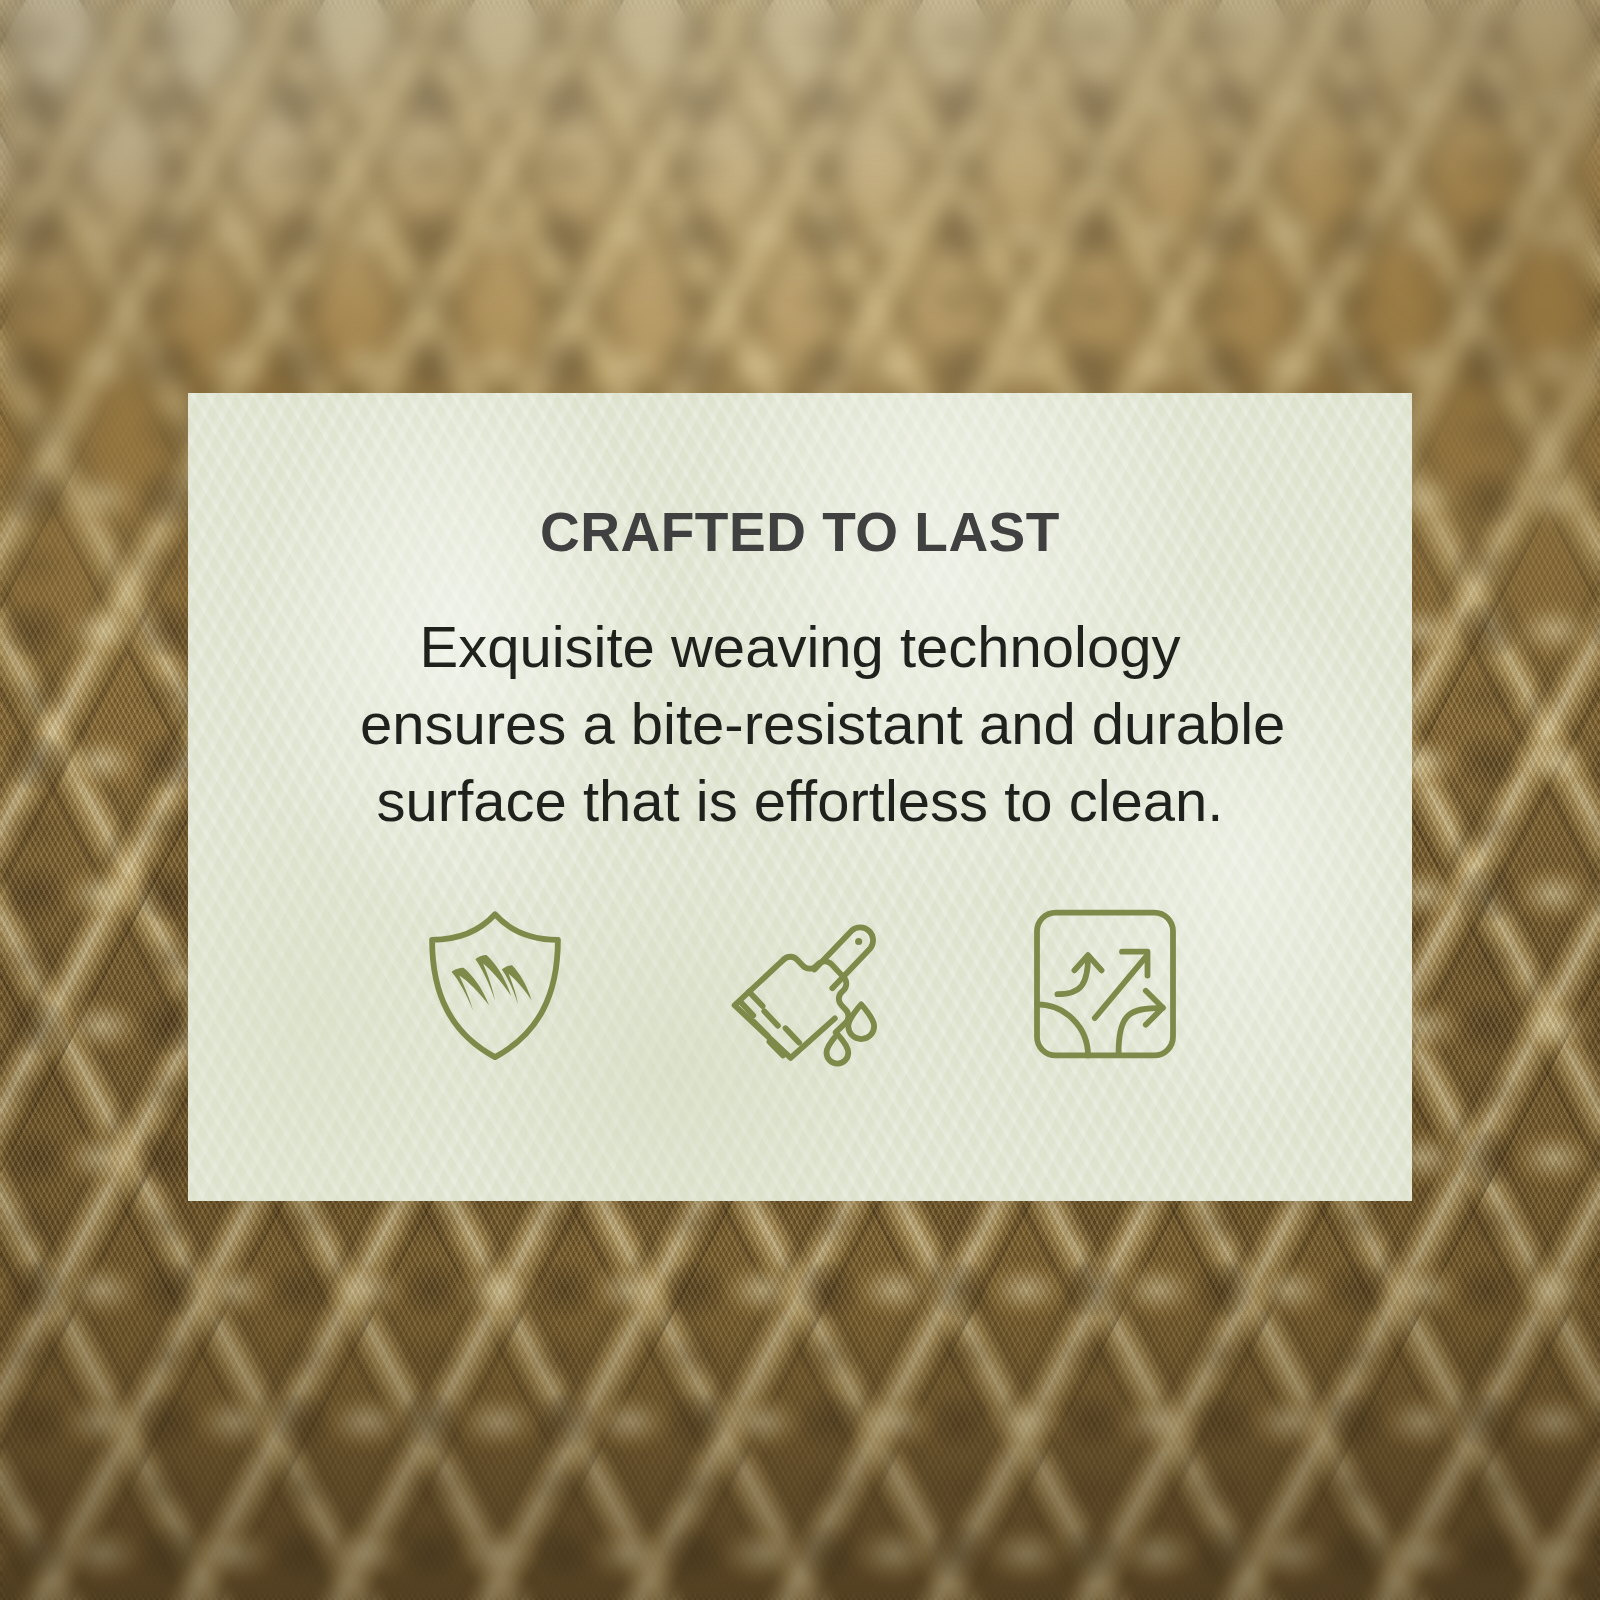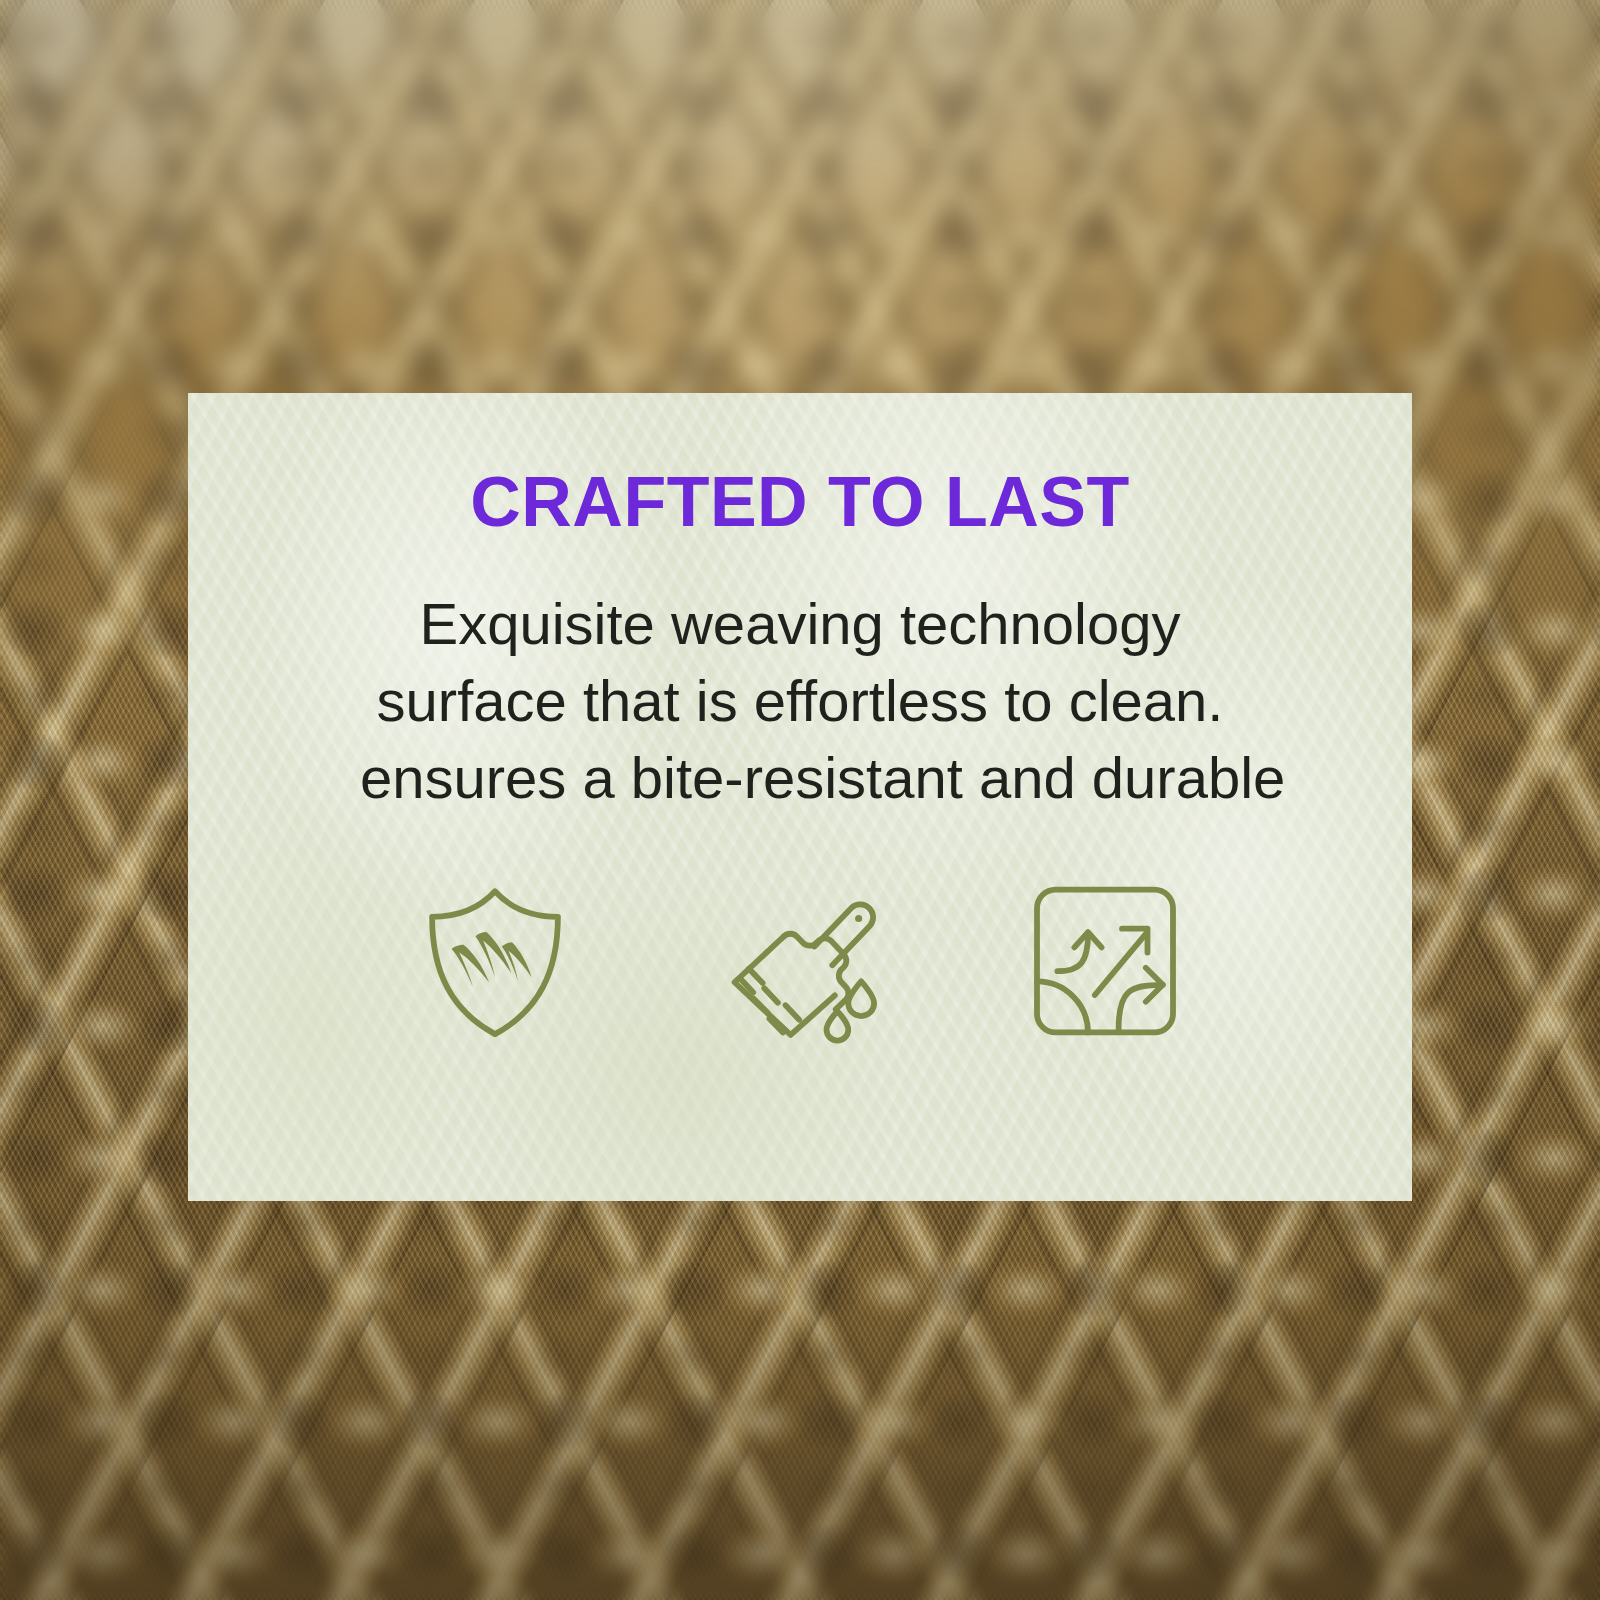--- a/index.html
+++ b/index.html
@@ -153,11 +153,11 @@
   }
 
   .headline {
-    margin-top:74px;
-    font-size:70px;
+    margin-top:112px;
+    font-size:55px;
     font-weight:bold;
     letter-spacing:.5px;
-    color:#6d28d9;
+    color:#404040;
     line-height:1;
     text-align:center;
     white-space:nowrap;

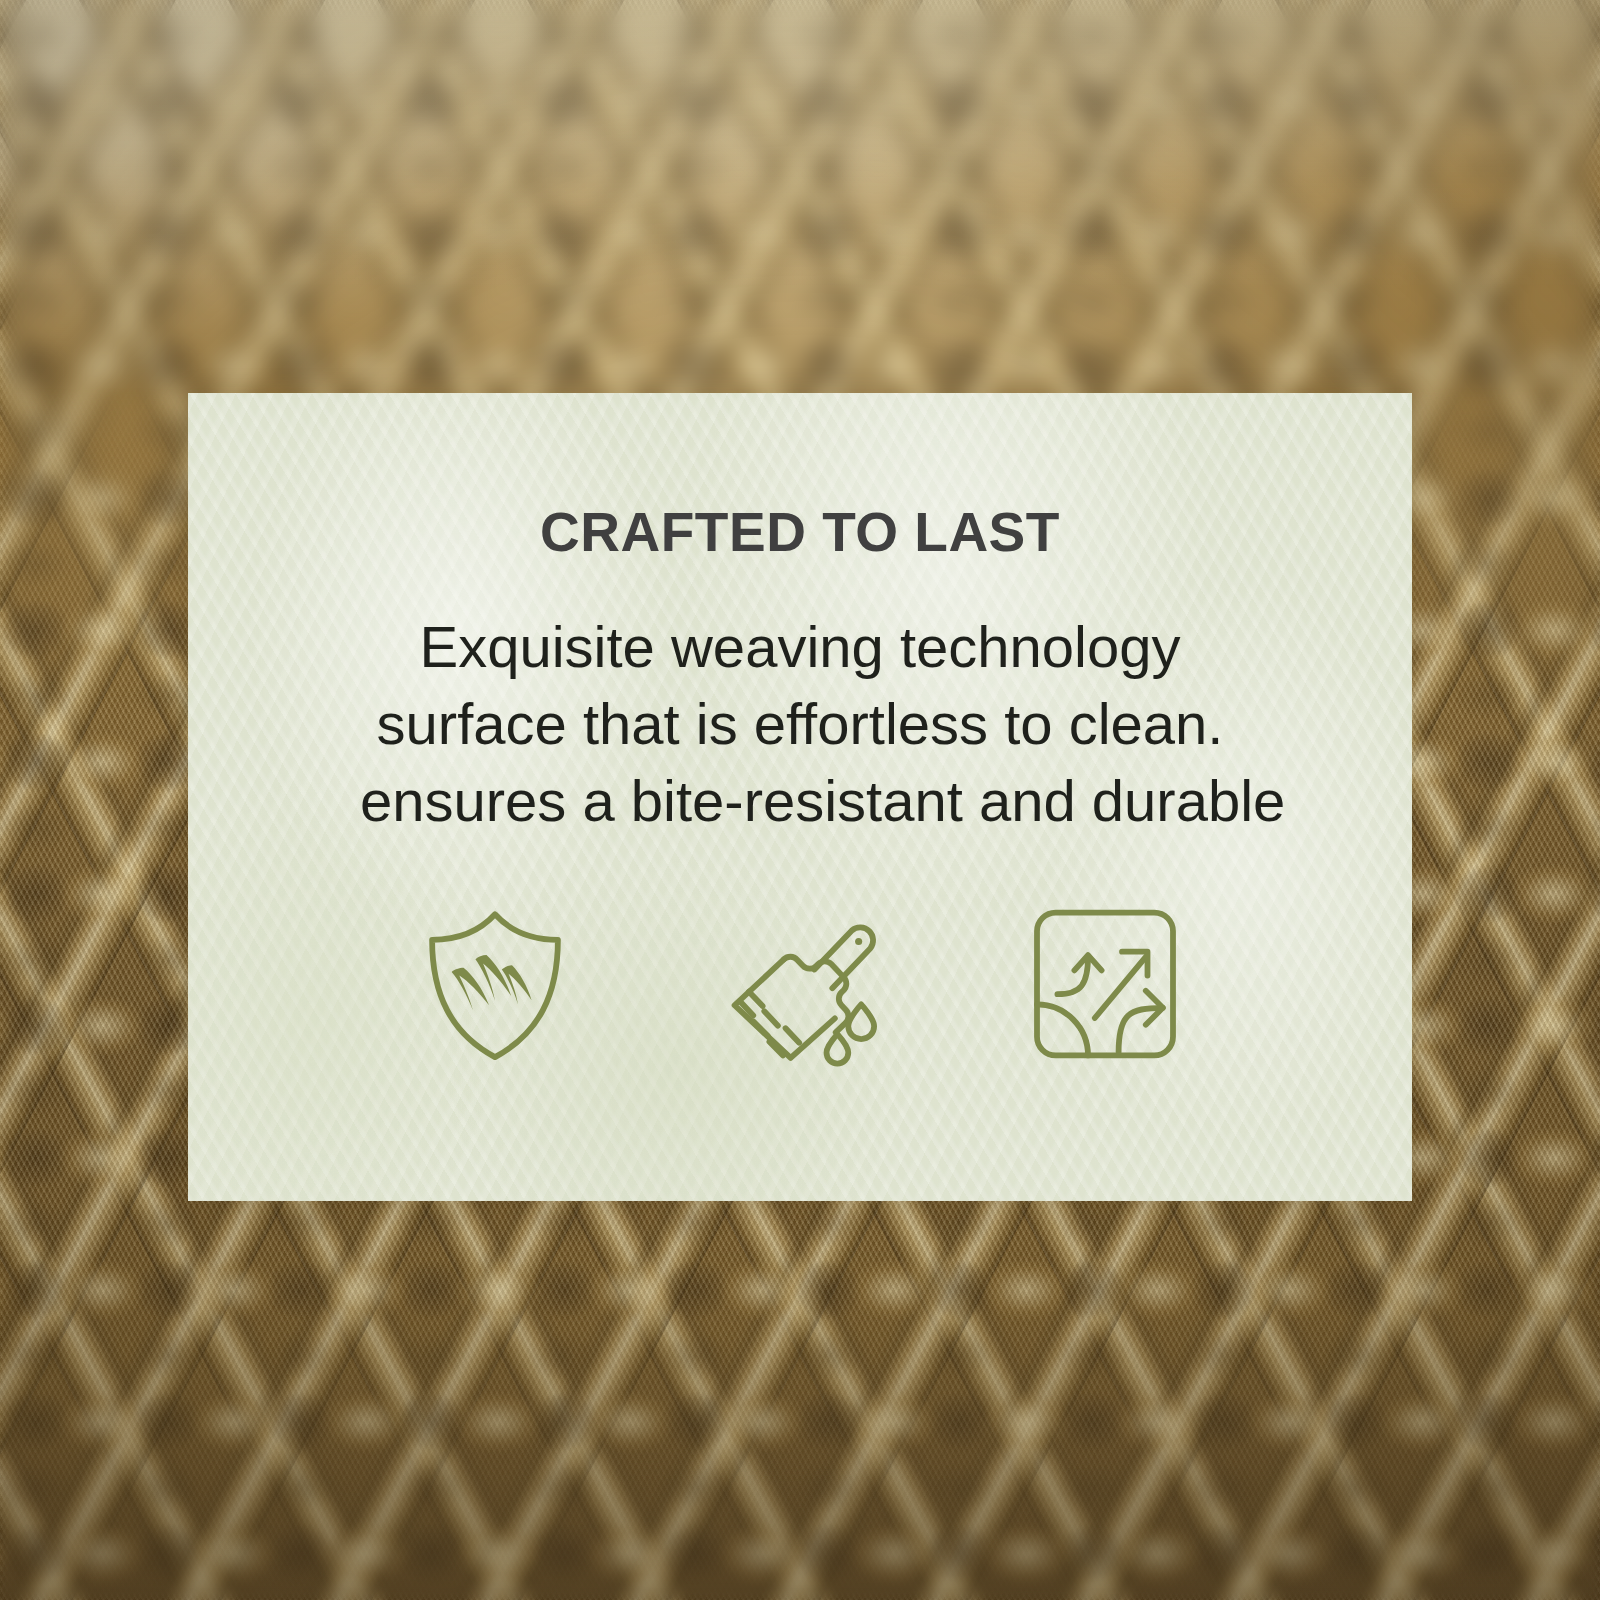--- a/index.html
+++ b/index.html
@@ -208,8 +208,8 @@
 
       <p class="body-copy">
         <span>Exquisite weaving technology</span>
+        <span>ensures a bite-resistant and durable</span>
         <span>surface that is effortless to clean.</span>
-        <span>ensures a bite-resistant and durable</span>
       </p>
 
       <div class="icon-row">

